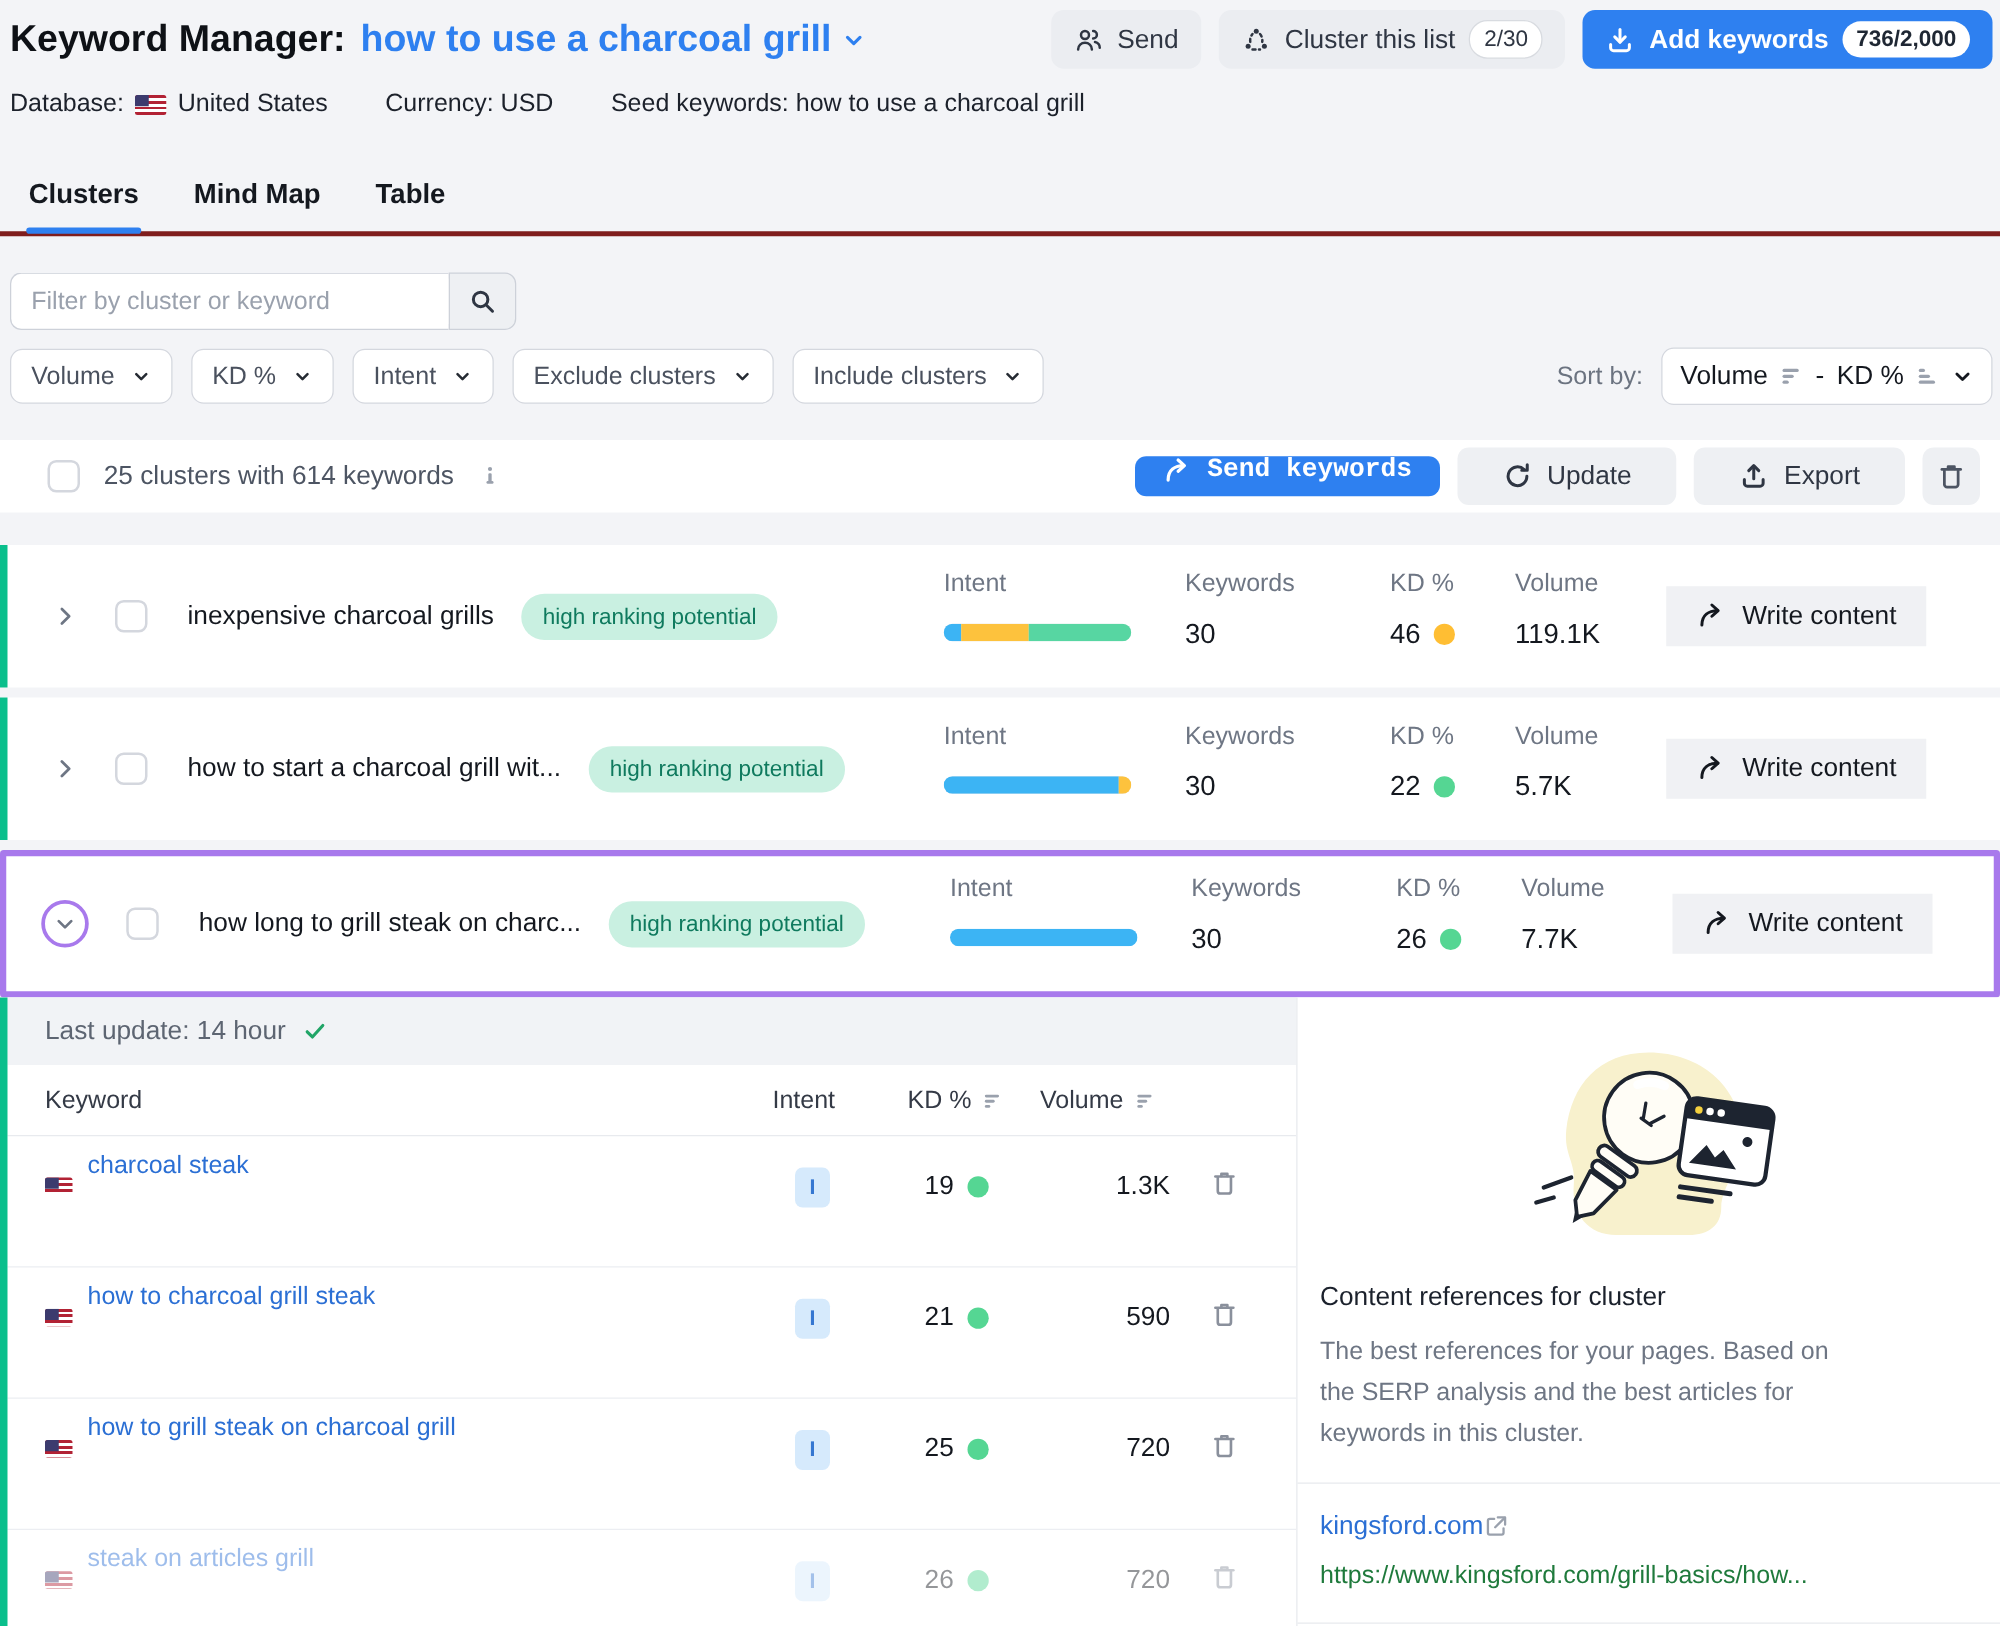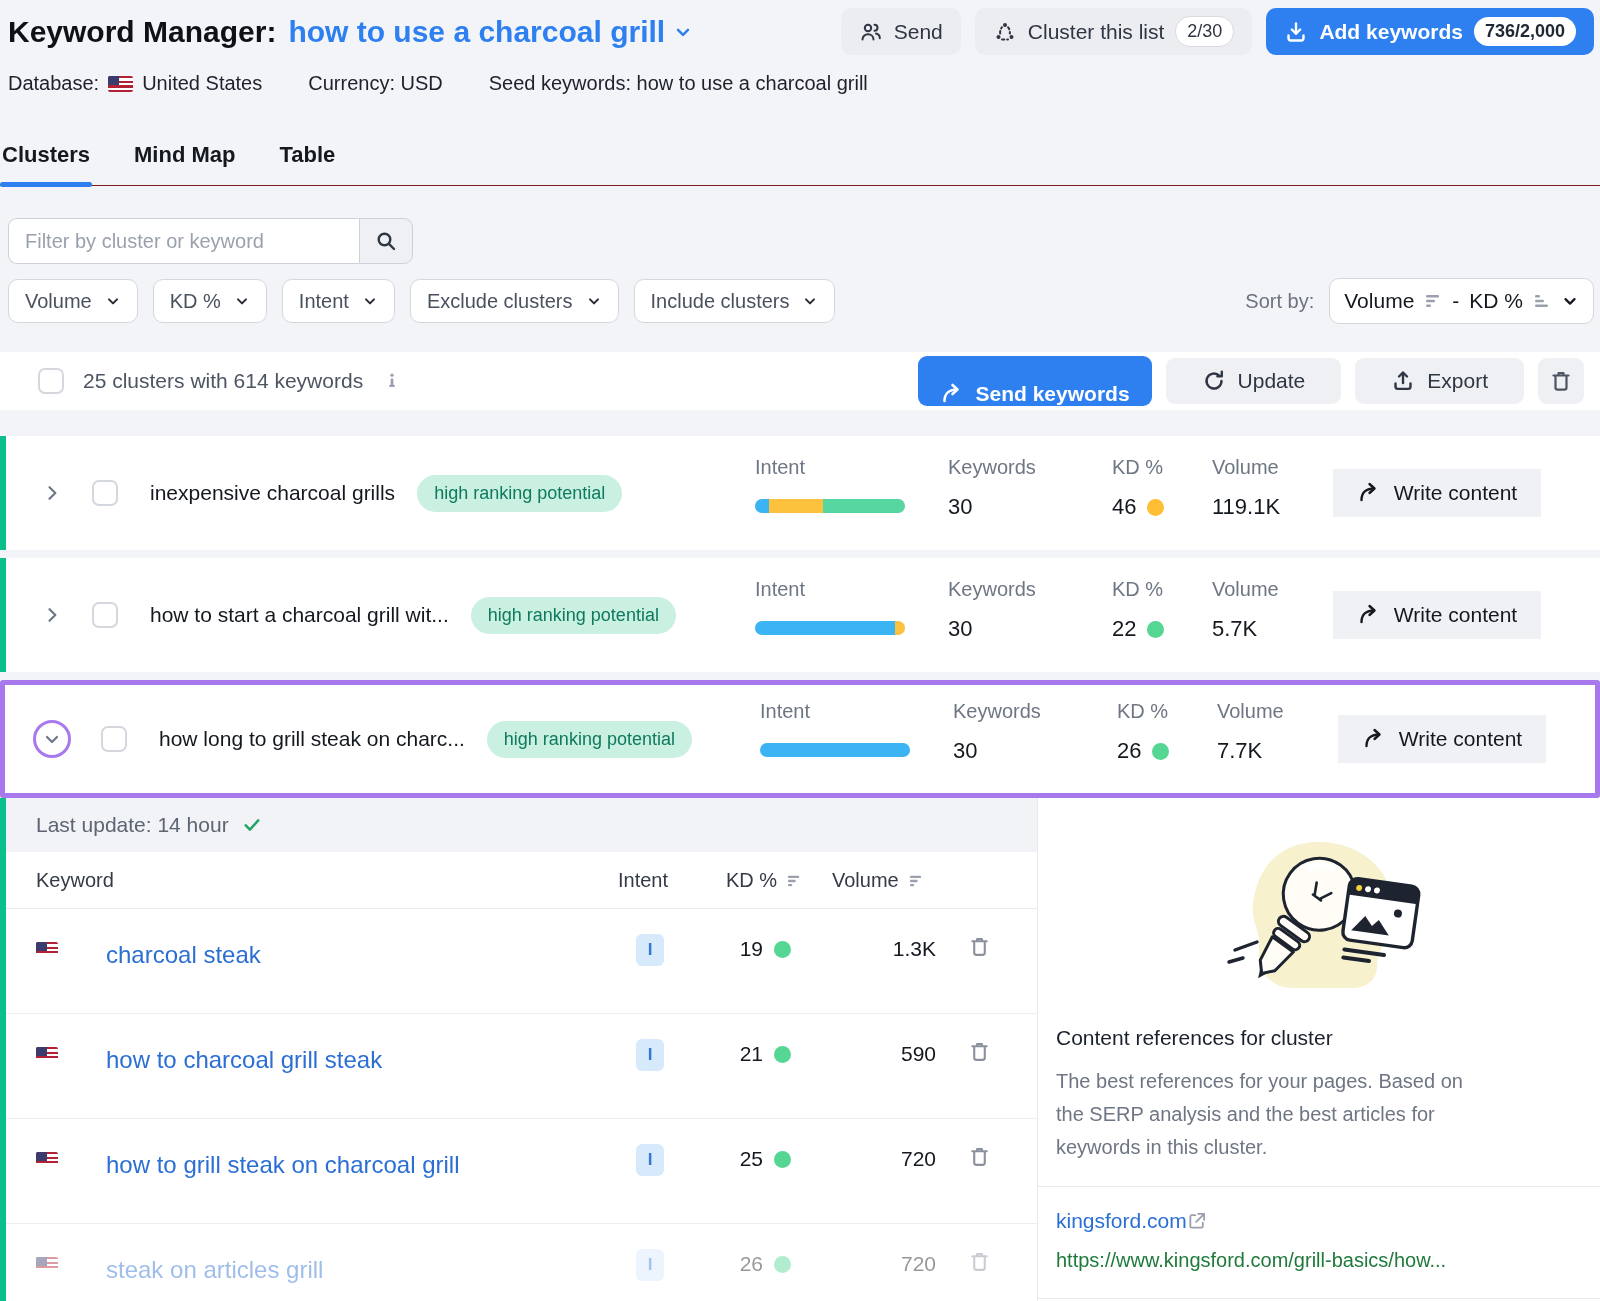--- a/index.html
+++ b/index.html
@@ -27,7 +27,7 @@
   .flag.small{width:22px;height:14px;}
 
   
-  .tabs-row{position:absolute;top:132px;left:0;right:0;padding-left:0;display:flex;gap:40px;border-bottom:1px solid #7f1d1d;}
+  .tabs-row{position:absolute;top:132px;left:0;right:0;padding-left:21px;display:flex;gap:40px;border-bottom:4px solid #7f1d1d;}
   .tab{position:relative;font-size:22px;font-weight:bold;color:#14181f;padding:10px 2px 17px;}
   .tab.active::after{content:"";position:absolute;left:0;right:0;bottom:-2px;height:5px;border-radius:3px;background:var(--c-accent,#2e80f0);}
 

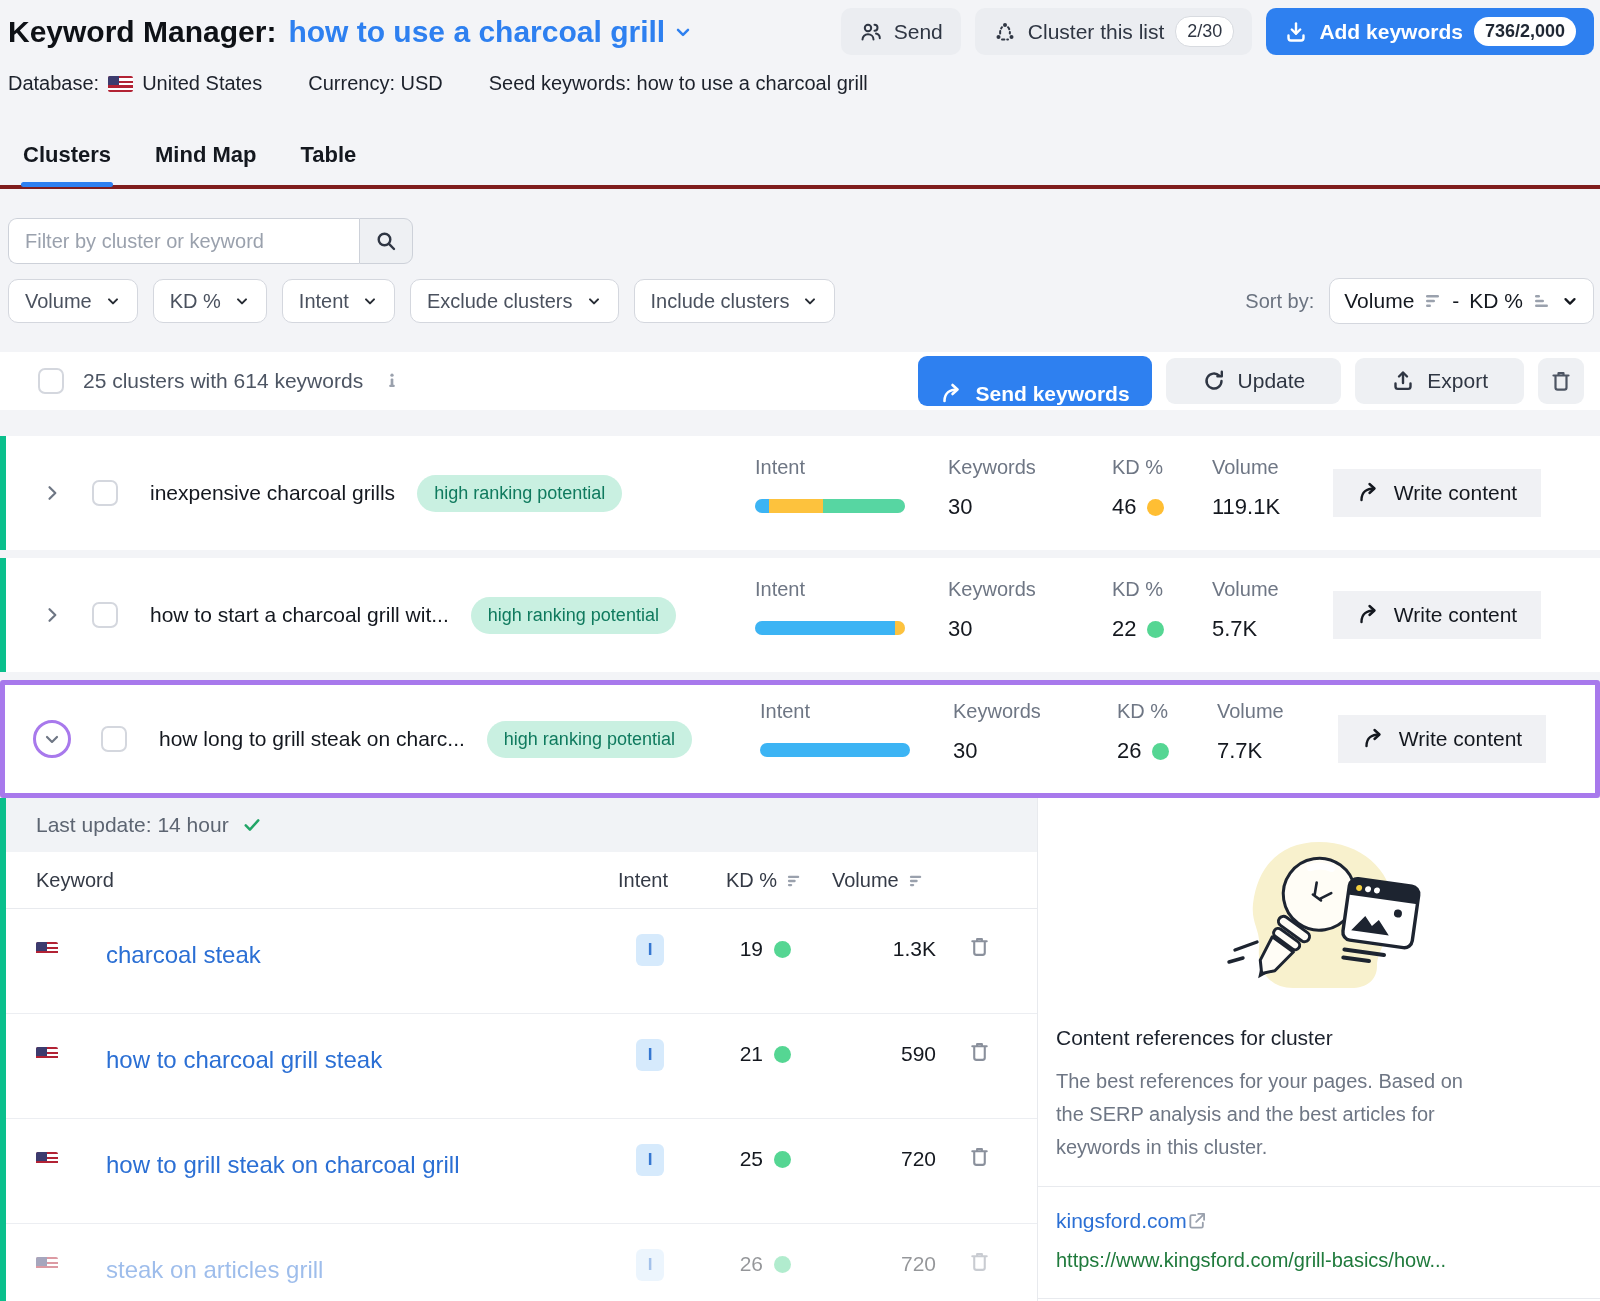--- a/index.html
+++ b/index.html
@@ -52,8 +52,8 @@
   .checkbox{width:26px;height:26px;border:2px solid #d4d7de;border-radius:7px;background:#fff;box-sizing:border-box;flex:0 0 auto;}
   .selection-text{font-size:21px;color:#4d5563;}
   .toolbar-actions{margin-left:auto;display:flex;align-items:center;gap:14px;}
-  .btn-send{background:var(--c-accent,#2e80f0);color:#fff;height:50px;font-size:21px;font-weight:bold;border-radius:9px;
-            padding:0 22px;display:flex;align-items:flex-end;gap:12px;}
+  .btn-send{background:var(--c-accent,#2e80f0);color:#fff;height:32px;font-size:21px;font-weight:bold;border-radius:9px;
+            padding:0 22px;display:flex;align-items:flex-start;gap:12px;font-family:Liberation Mono, monospace;}
   .btn-tool{background:#eef0f3;color:#2f3643;height:46px;font-size:21px;border-radius:9px;padding:0 36px;
             display:flex;align-items:center;gap:12px;}
   .btn-sq{width:46px;height:46px;background:#eef0f3;border-radius:9px;display:flex;align-items:center;justify-content:center;color:#4d5563;}

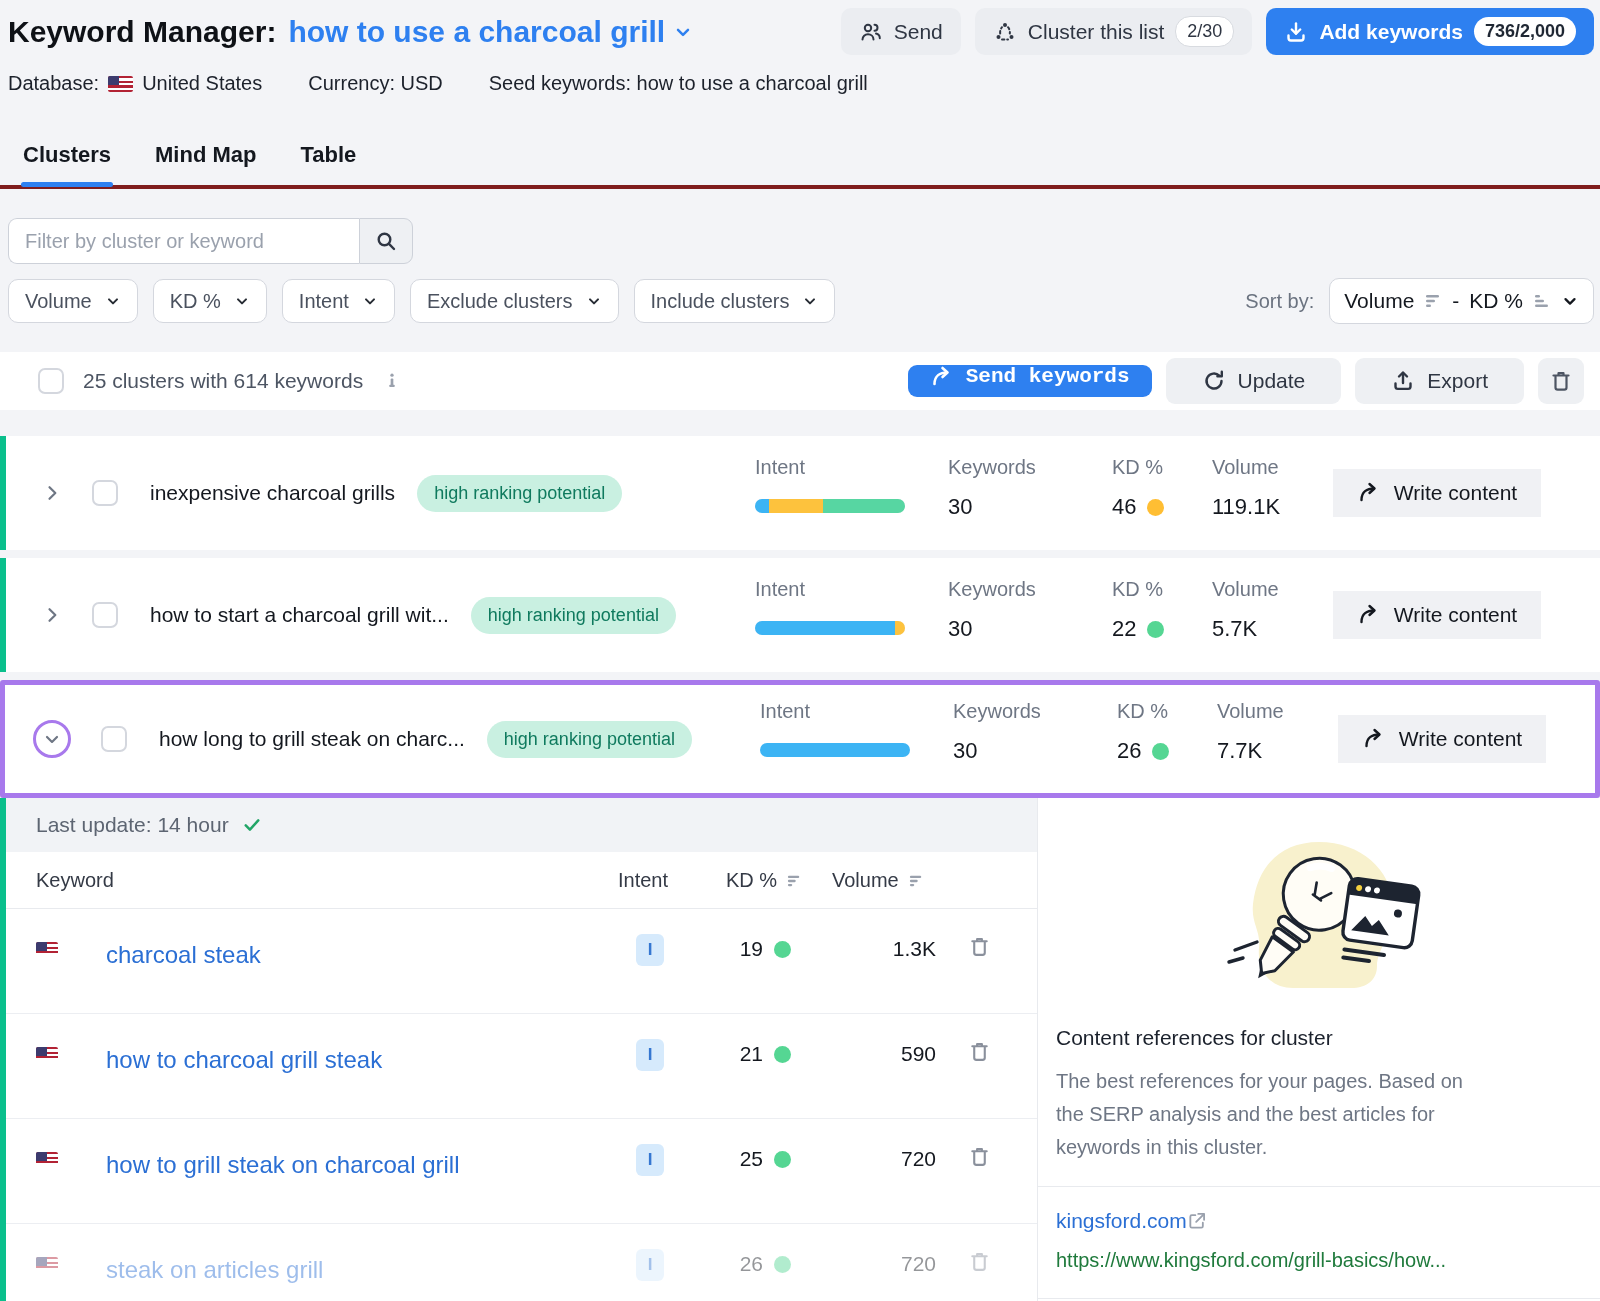--- a/index.html
+++ b/index.html
@@ -95,7 +95,7 @@
   .kw-row{position:relative;height:104px;border-bottom:1px solid #eceef2;}
   .kw-row.faded > *{opacity:.45;}
   .kw-flag{position:absolute;left:30px;top:33px;}
-  .kw-link{position:absolute;left:64px;top:32px;font-size:24px;color:var(--c-link,#2b6fd4);text-decoration:none;margin-left:36px;}
+  .kw-link{position:absolute;left:64px;top:12px;font-size:20px;color:var(--c-link,#2b6fd4);text-decoration:none;}
   .kw-intent{position:absolute;left:630px;top:25px;width:28px;height:32px;border-radius:6px;
              background:var(--c-intent_badge_bg,#d6eafc);color:var(--c-intent_badge_text,#3577d1);
              font-weight:bold;font-size:17px;display:flex;align-items:center;justify-content:center;}

